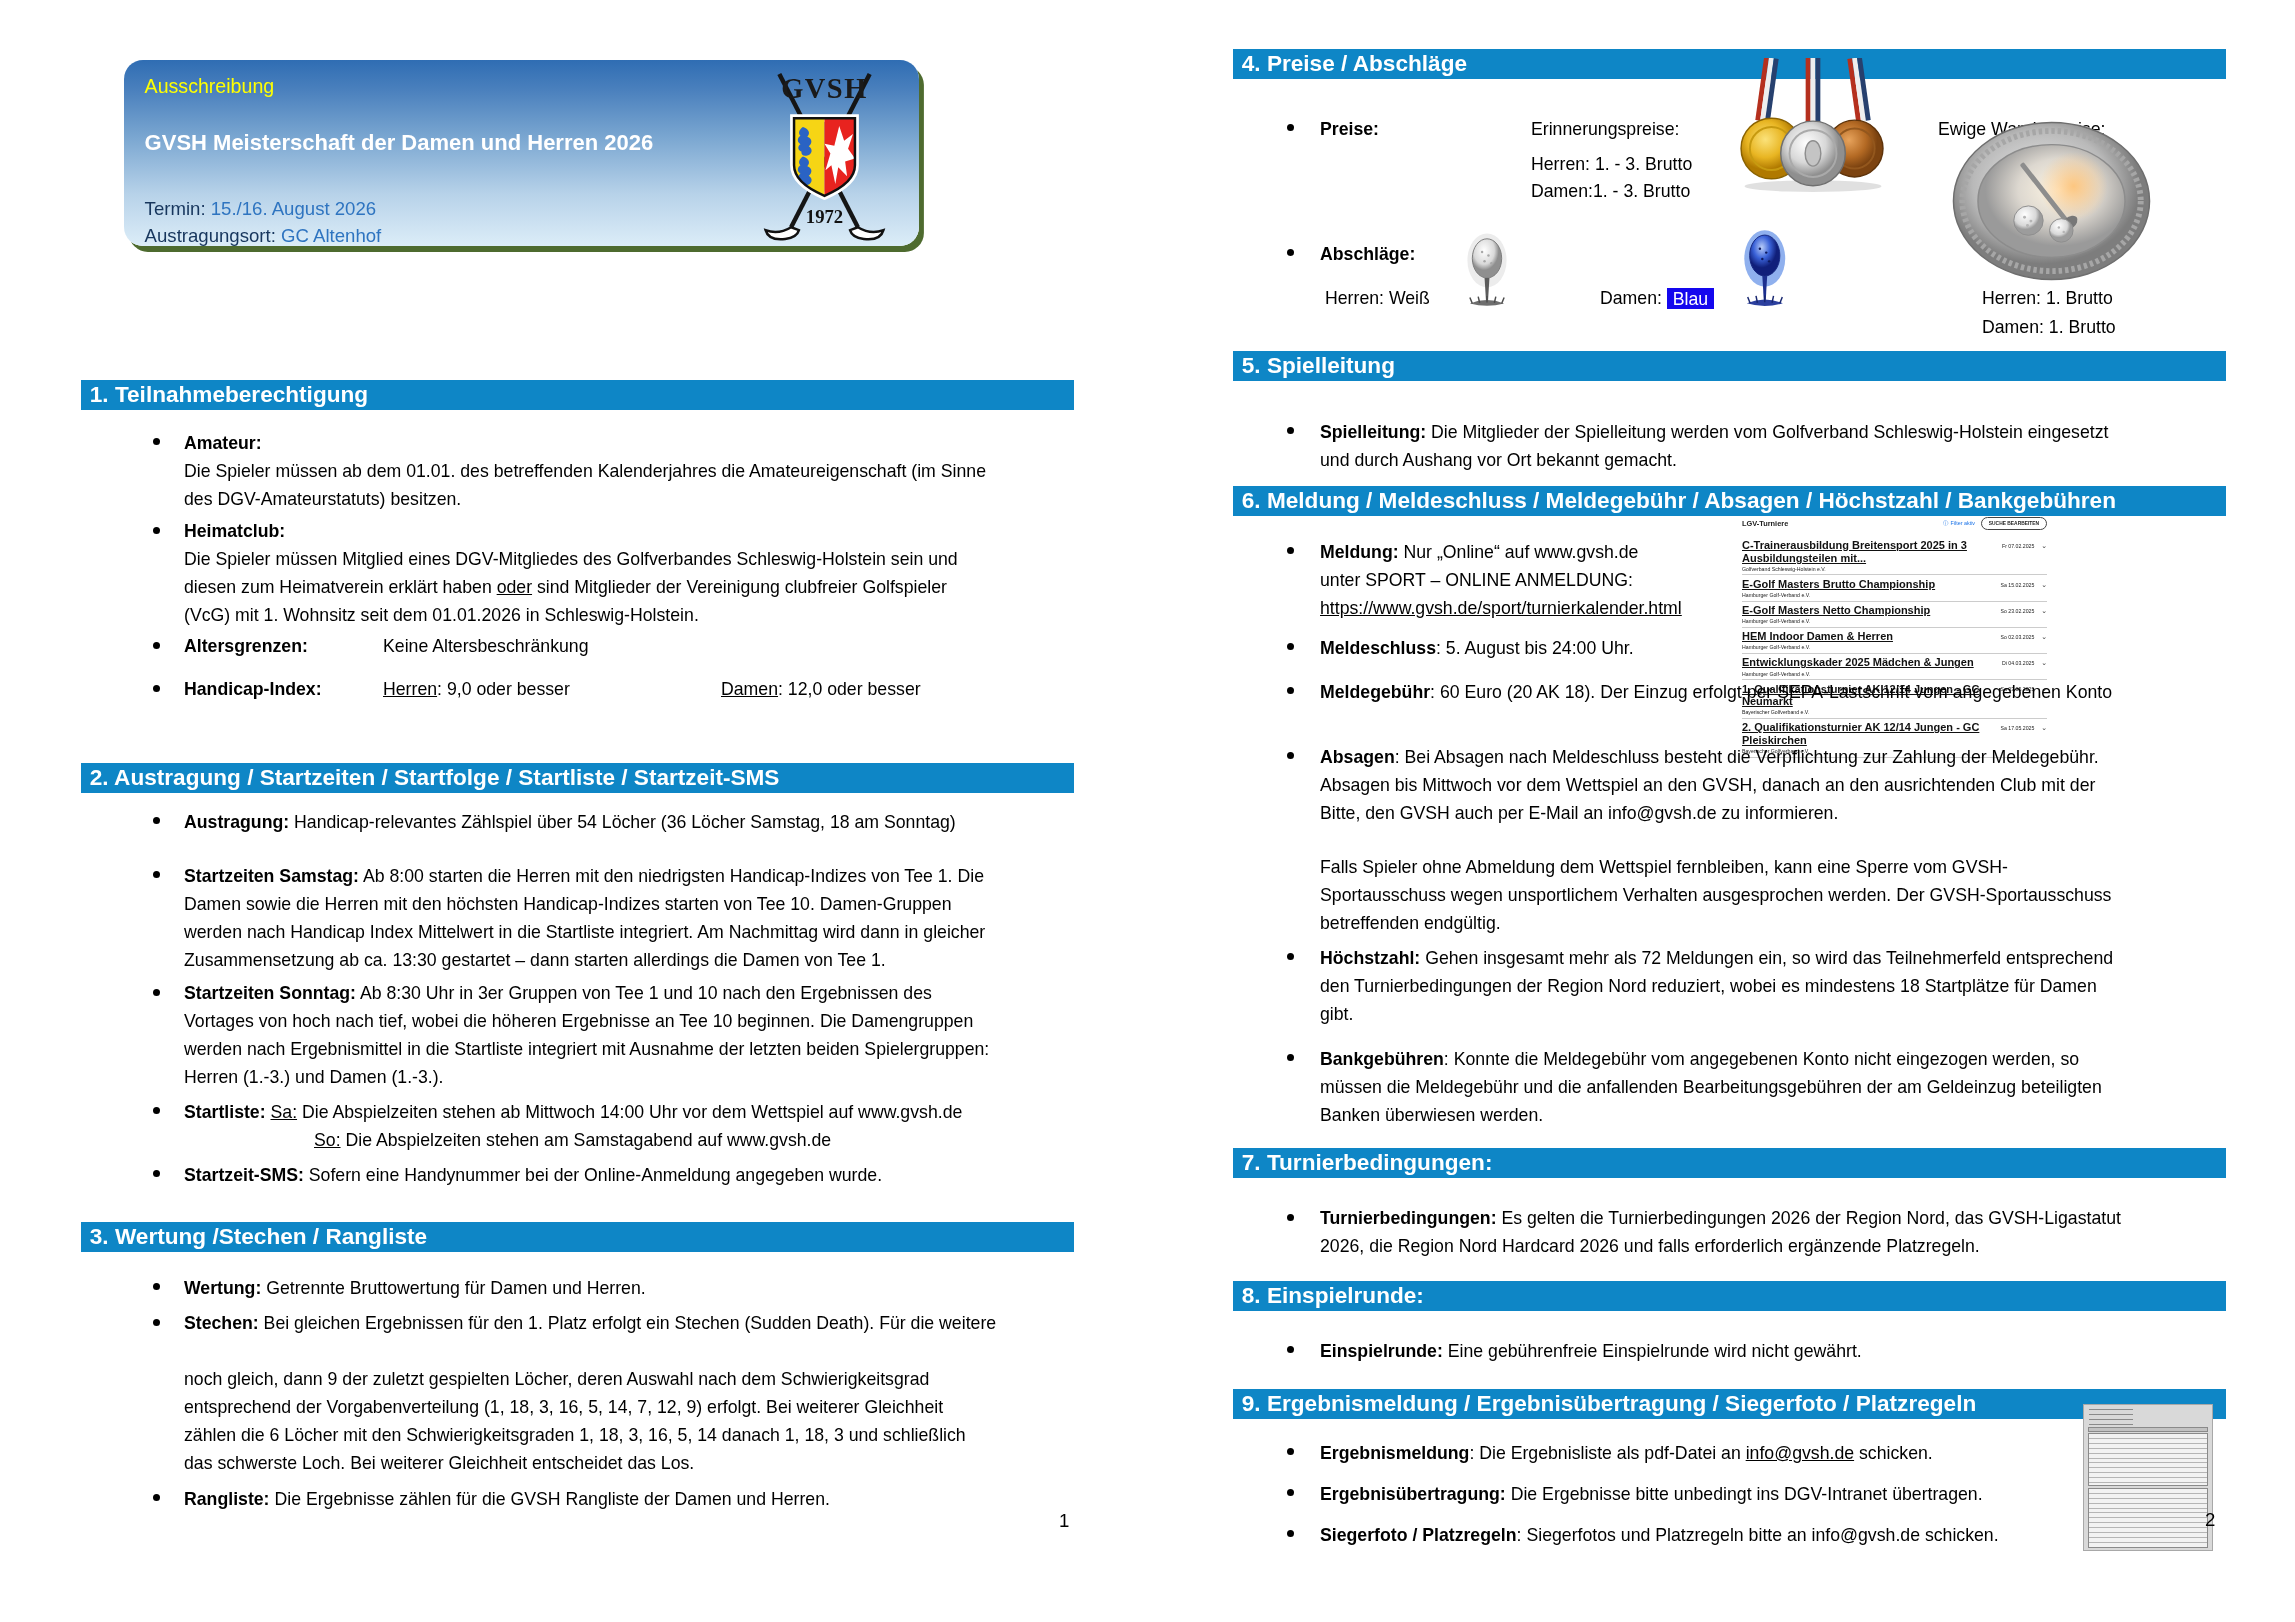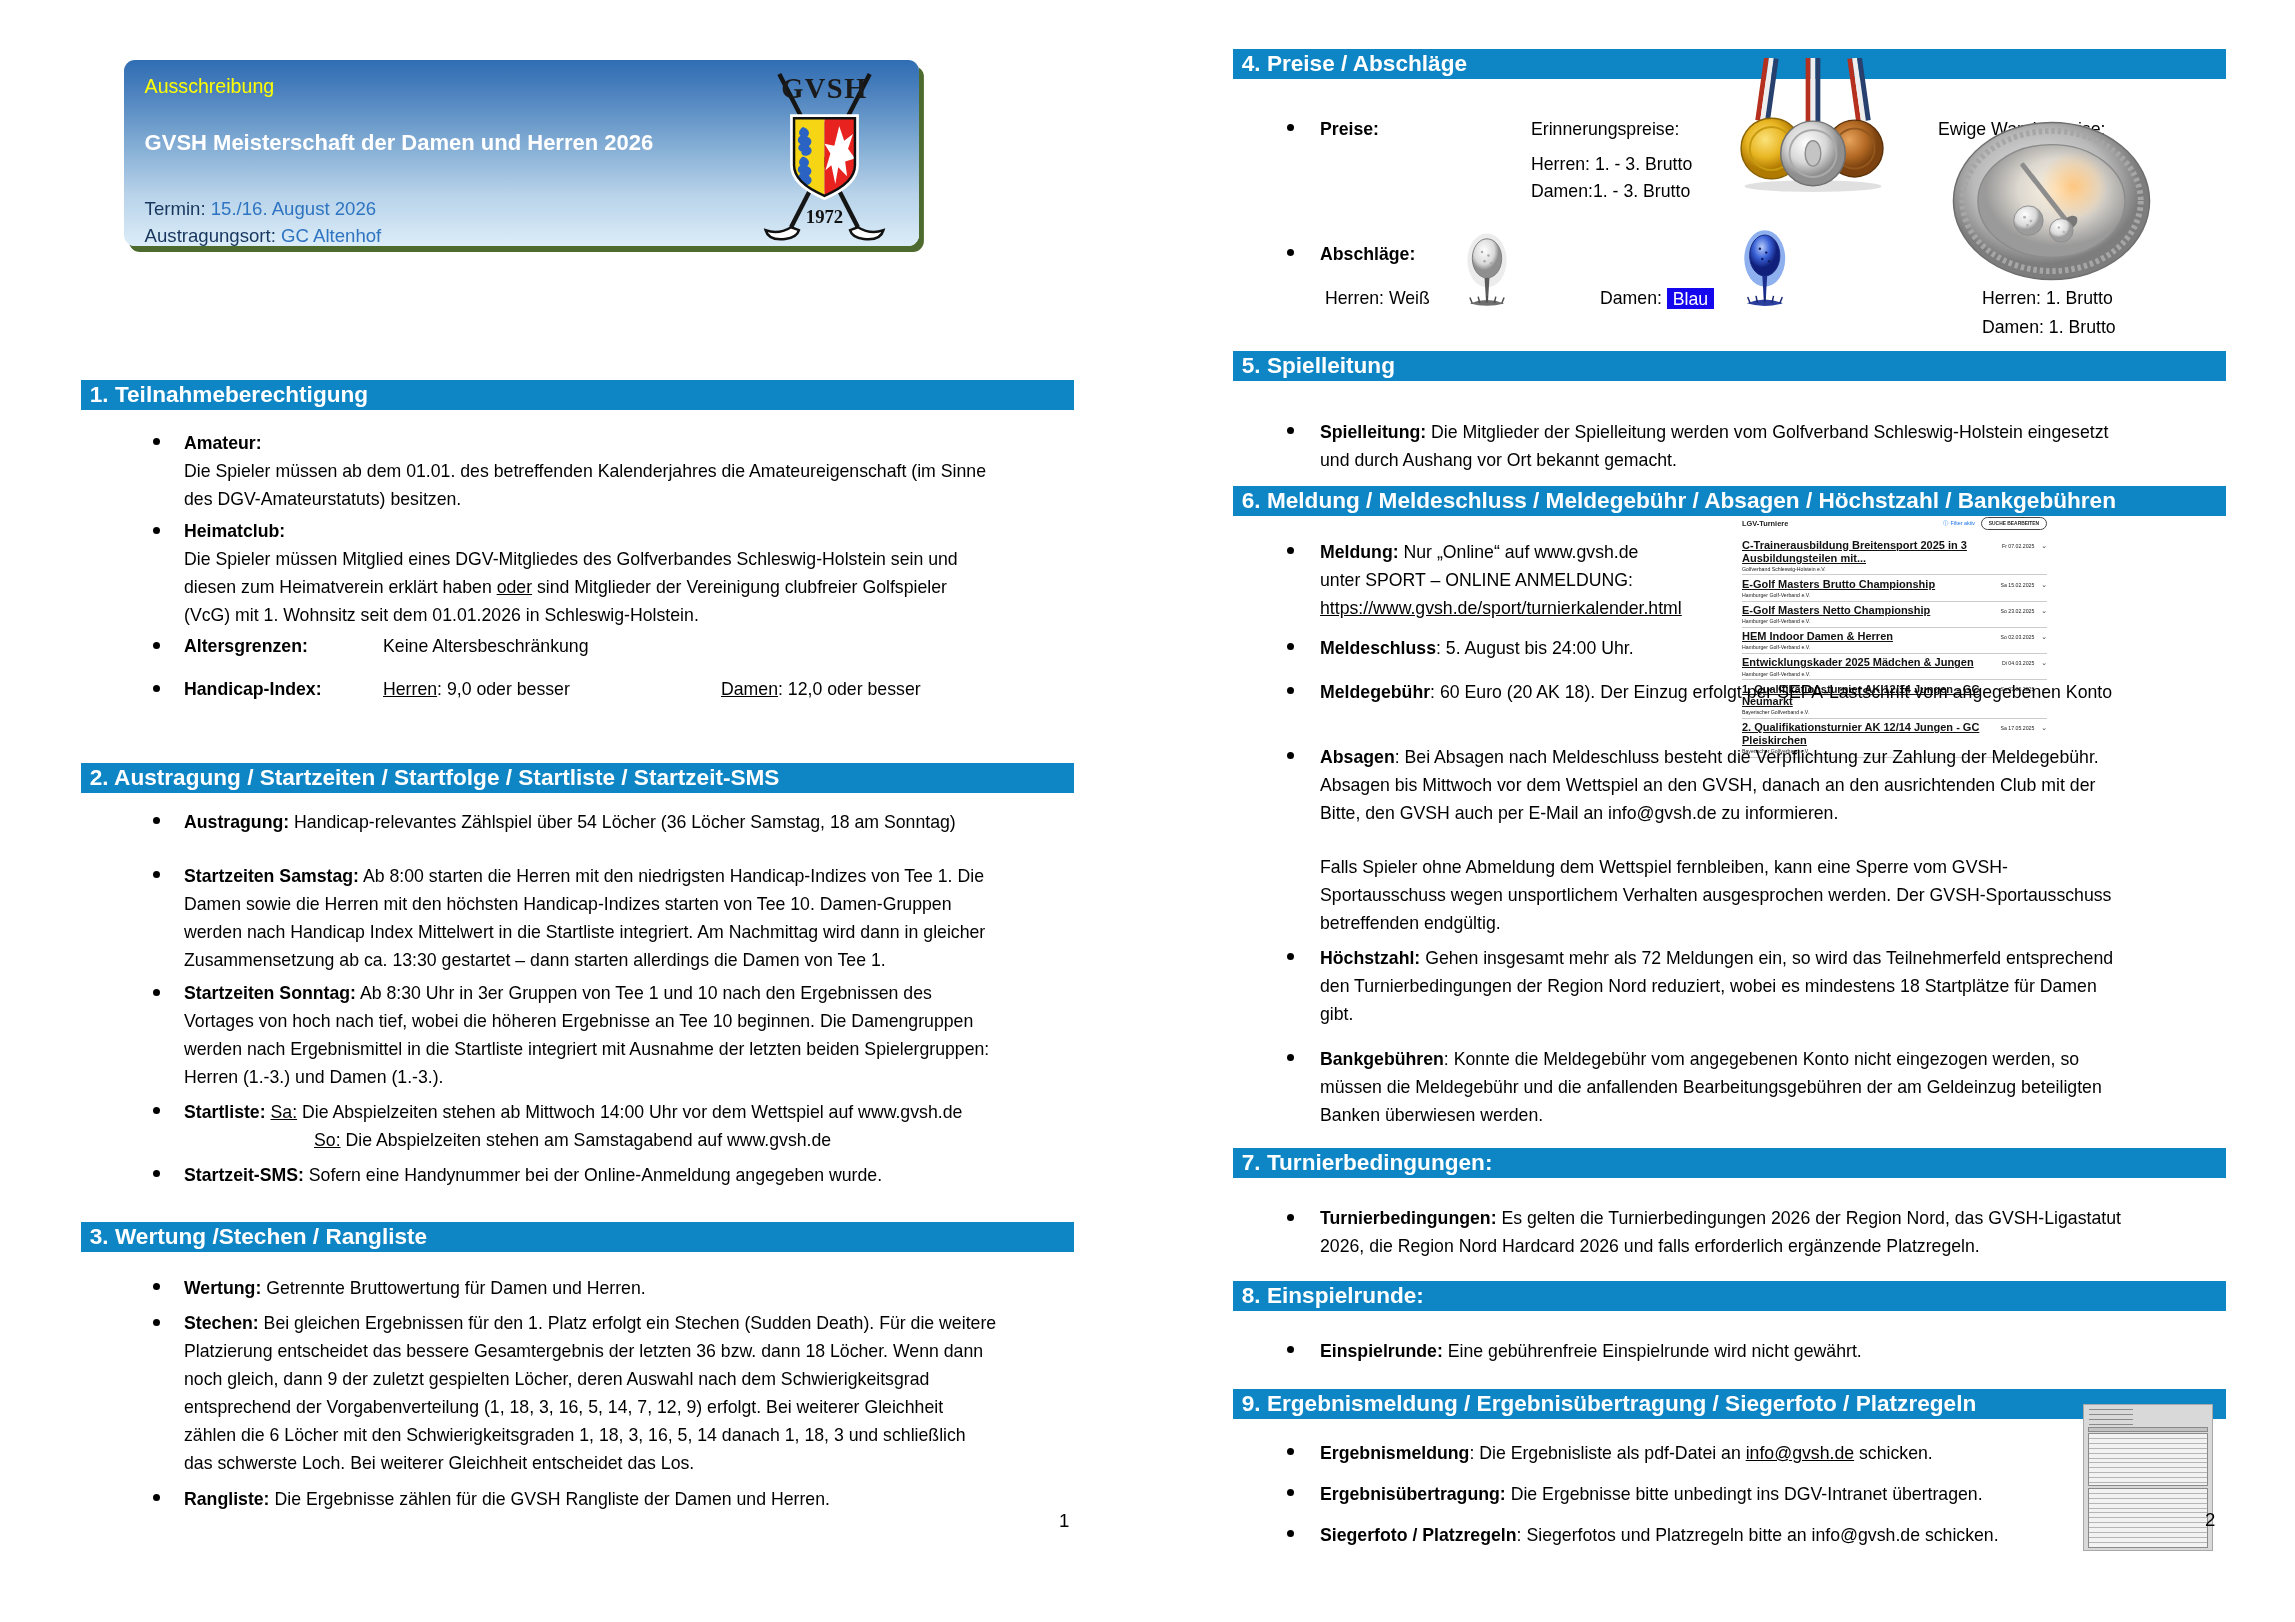--- a/index.html
+++ b/index.html
@@ -14,7 +14,7 @@
        font-weight:700;font-size:22.6px;line-height:30px;padding-left:8.8px;box-sizing:border-box}
   .dot{position:absolute;width:7.4px;height:7.4px;border-radius:50%;background:#000}
   .hl{background:#1407ee;color:#fff;padding:0.5px 5.9px}
-  .hbox{position:absolute;left:124px;top:60px;width:795px;height:186px;border-radius:11px;
+  .hbox{position:absolute;left:124px;top:60px;width:795px;height:186px;border-radius:19px;
         background:linear-gradient(180deg,#2f6db3 0%,#4a80bd 16%,#7ba7d1 42%,#b7d2e9 72%,#dcedf8 100%);
         box-shadow:4.9px 5.9px 0 #4e6b2f}
   .navy{color:#17365d}

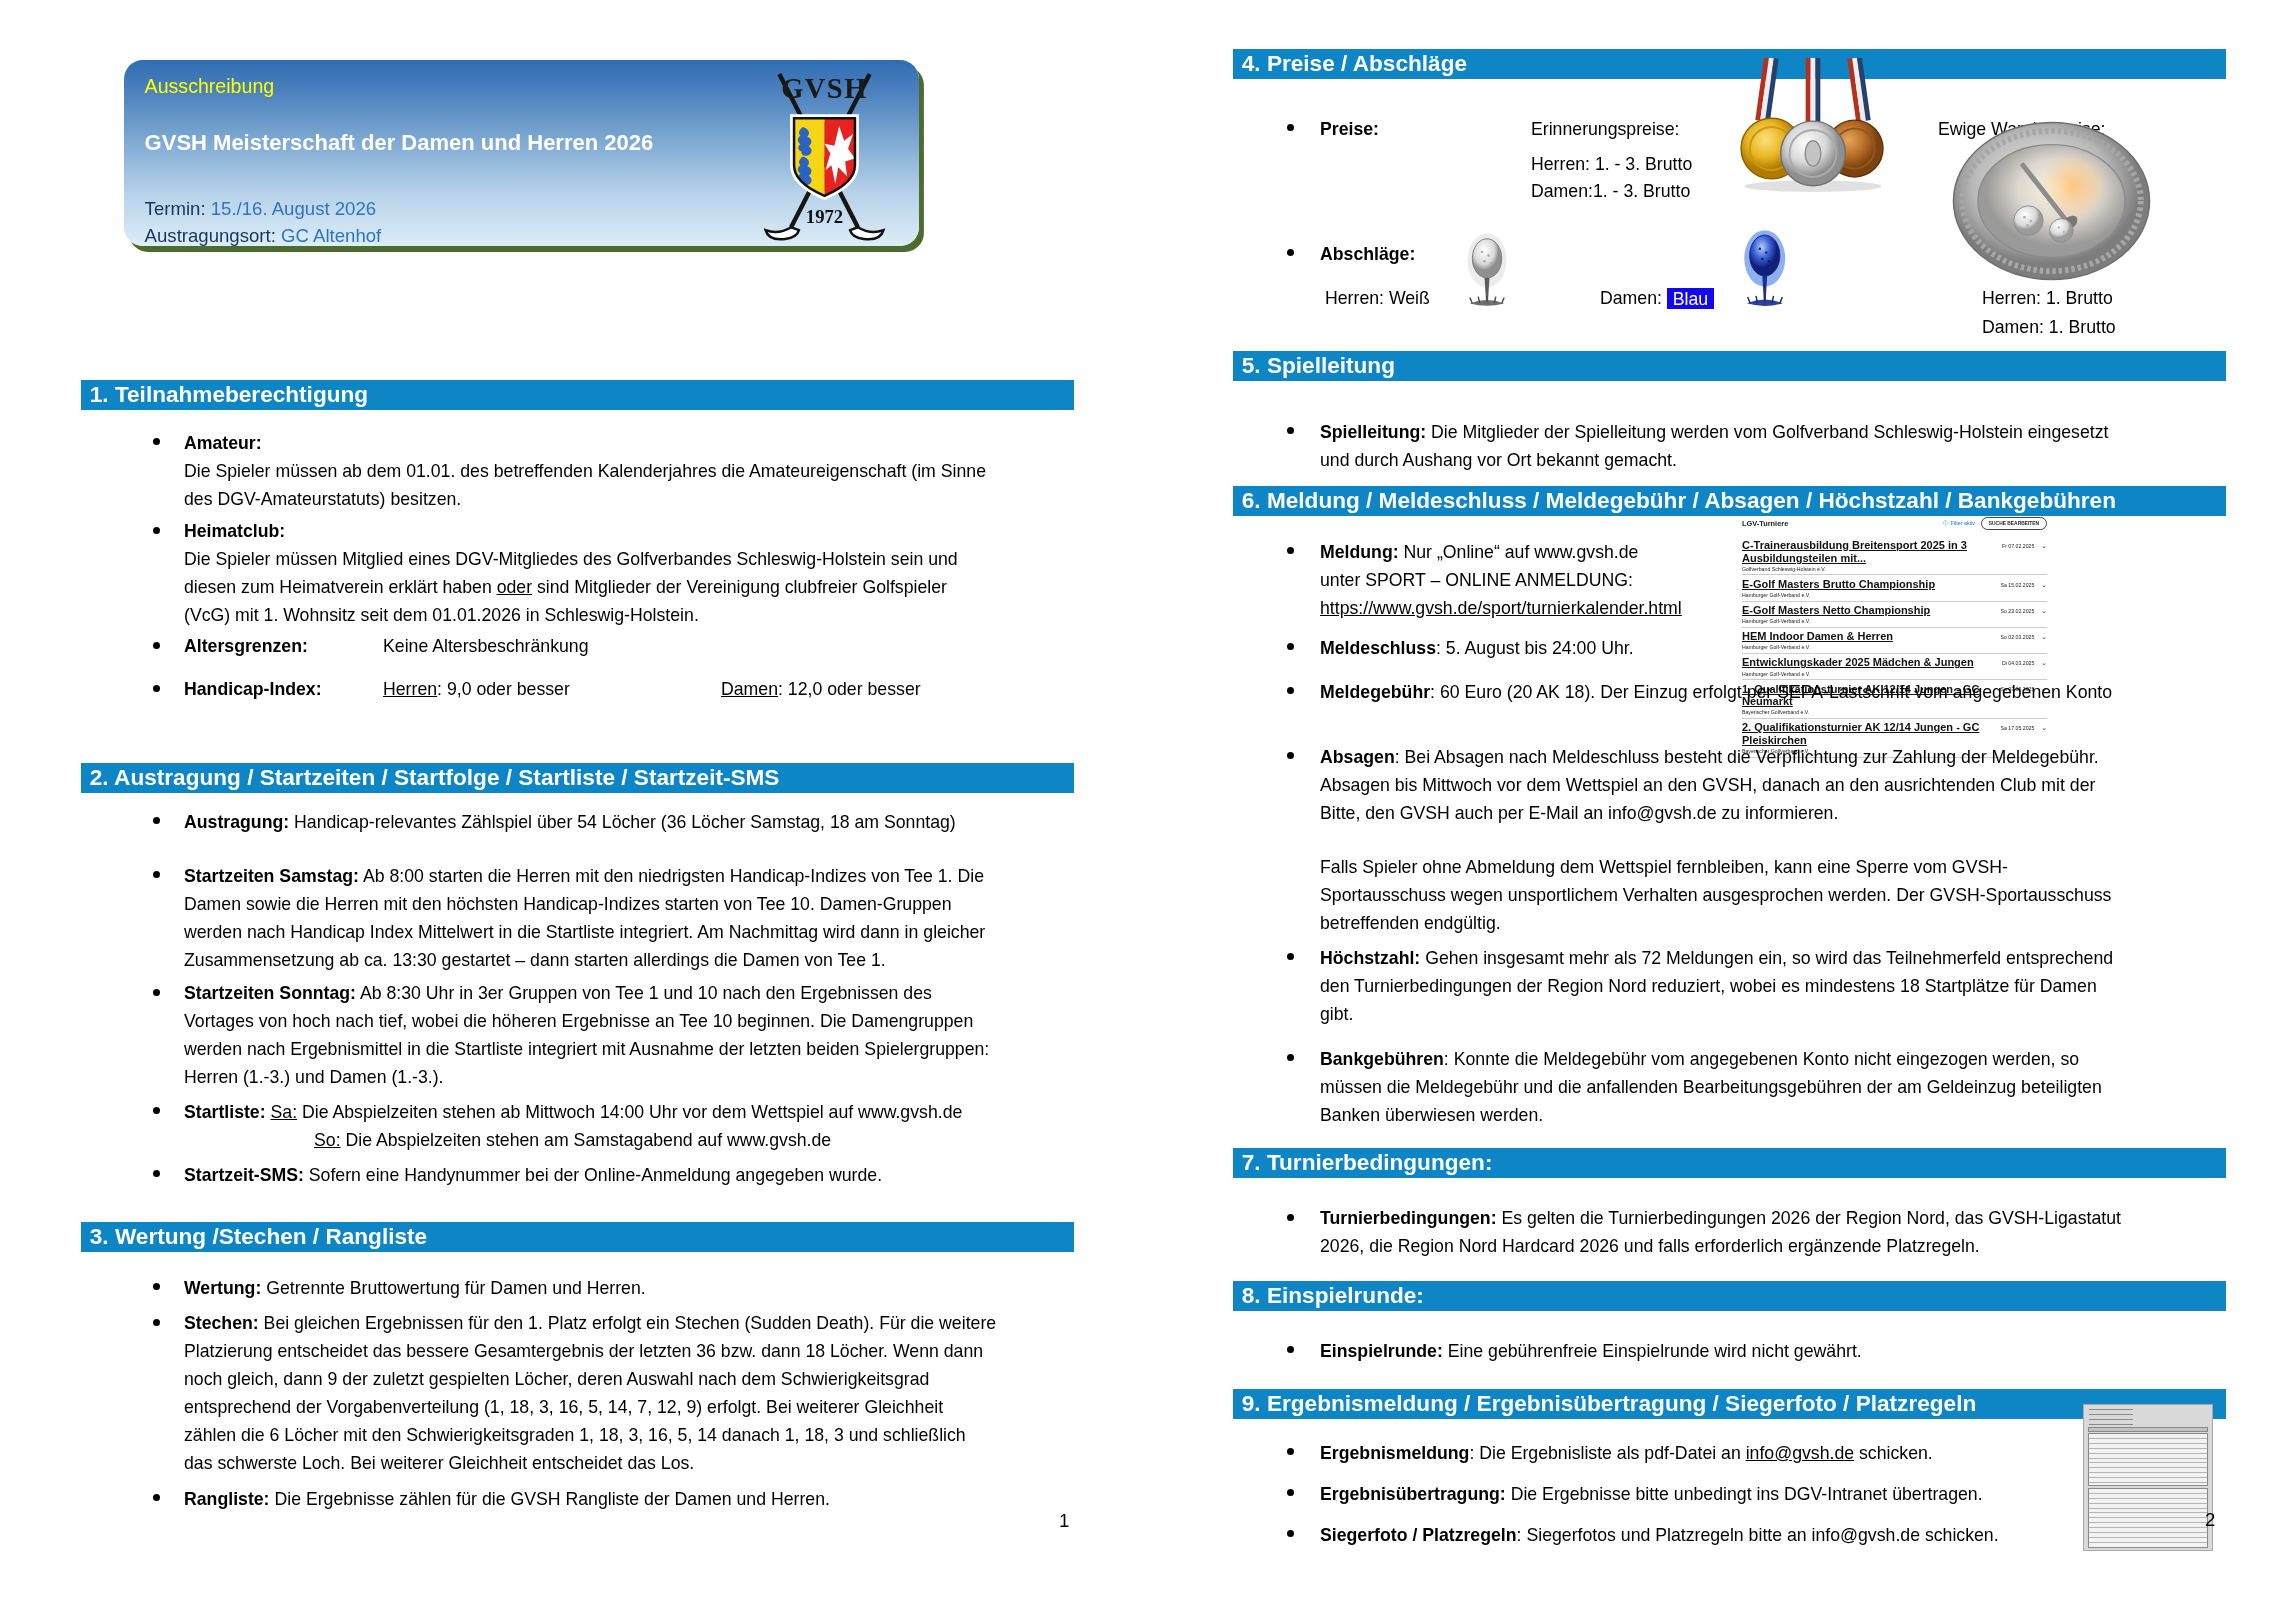--- a/index.html
+++ b/index.html
@@ -158,7 +158,6 @@
   <div class="abs t" style="left:184px;top:1312px">
     <span class="b">Stechen:</span><span> Bei gleichen Ergebnissen für den 1. Platz erfolgt ein Stechen (Sudden Death). Für die weitere</span>
   </div>
-  <div class="abs t" style="left:184px;top:1340px">Platzierung entscheidet das bessere Gesamtergebnis der letzten 36 bzw. dann 18 Löcher. Wenn dann</div>
   <div class="abs t" style="left:184px;top:1368px">noch gleich, dann 9 der zuletzt gespielten Löcher, deren Auswahl nach dem Schwierigkeitsgrad</div>
   <div class="abs t" style="left:184px;top:1396px">entsprechend der Vorgabenverteilung (1, 18, 3, 16, 5, 14, 7, 12, 9) erfolgt. Bei weiterer Gleichheit</div>
   <div class="abs t" style="left:184px;top:1424px">zählen die 6 Löcher mit den Schwierigkeitsgraden 1, 18, 3, 16, 5, 14 danach 1, 18, 3 und schließlich</div>

